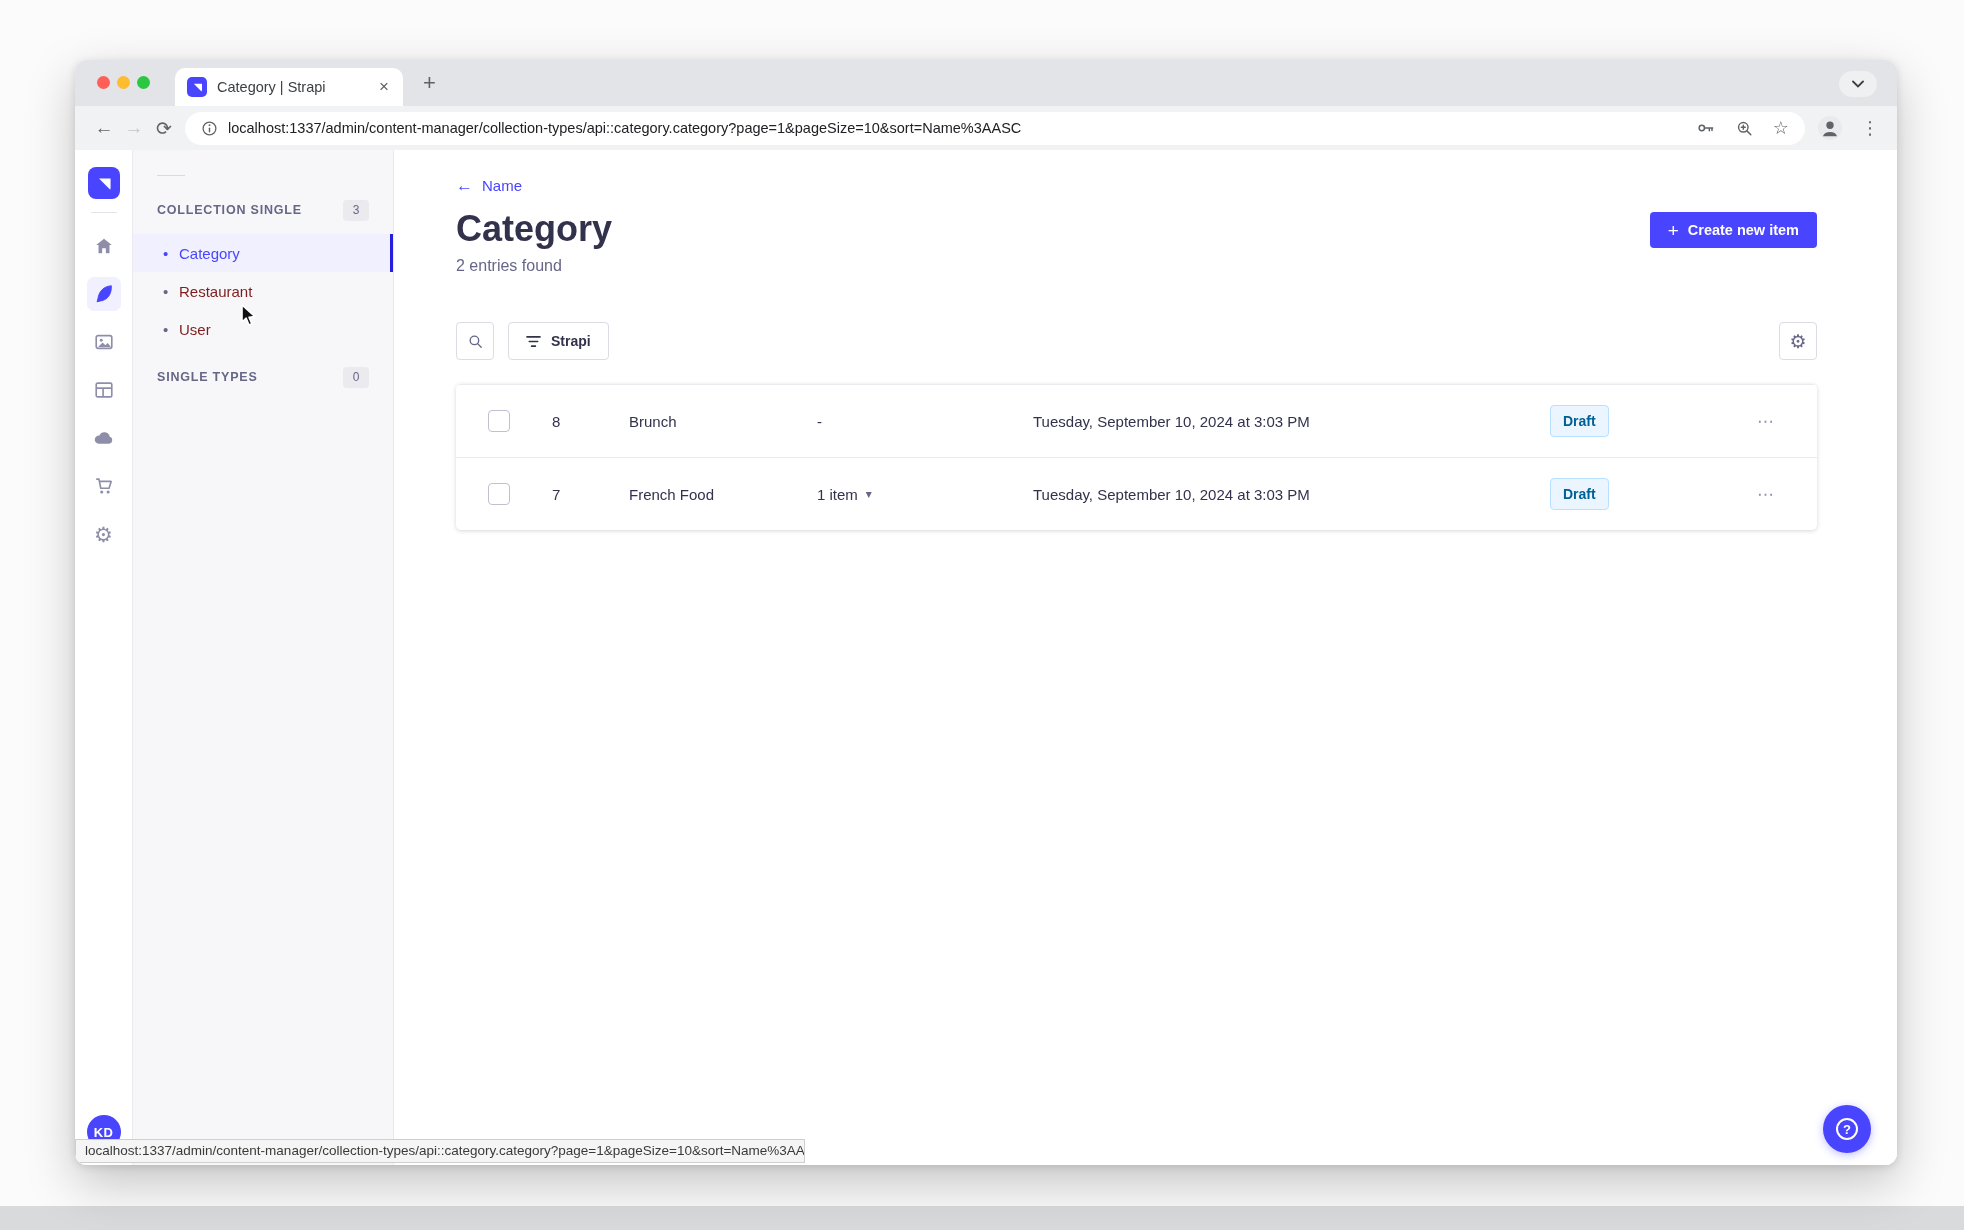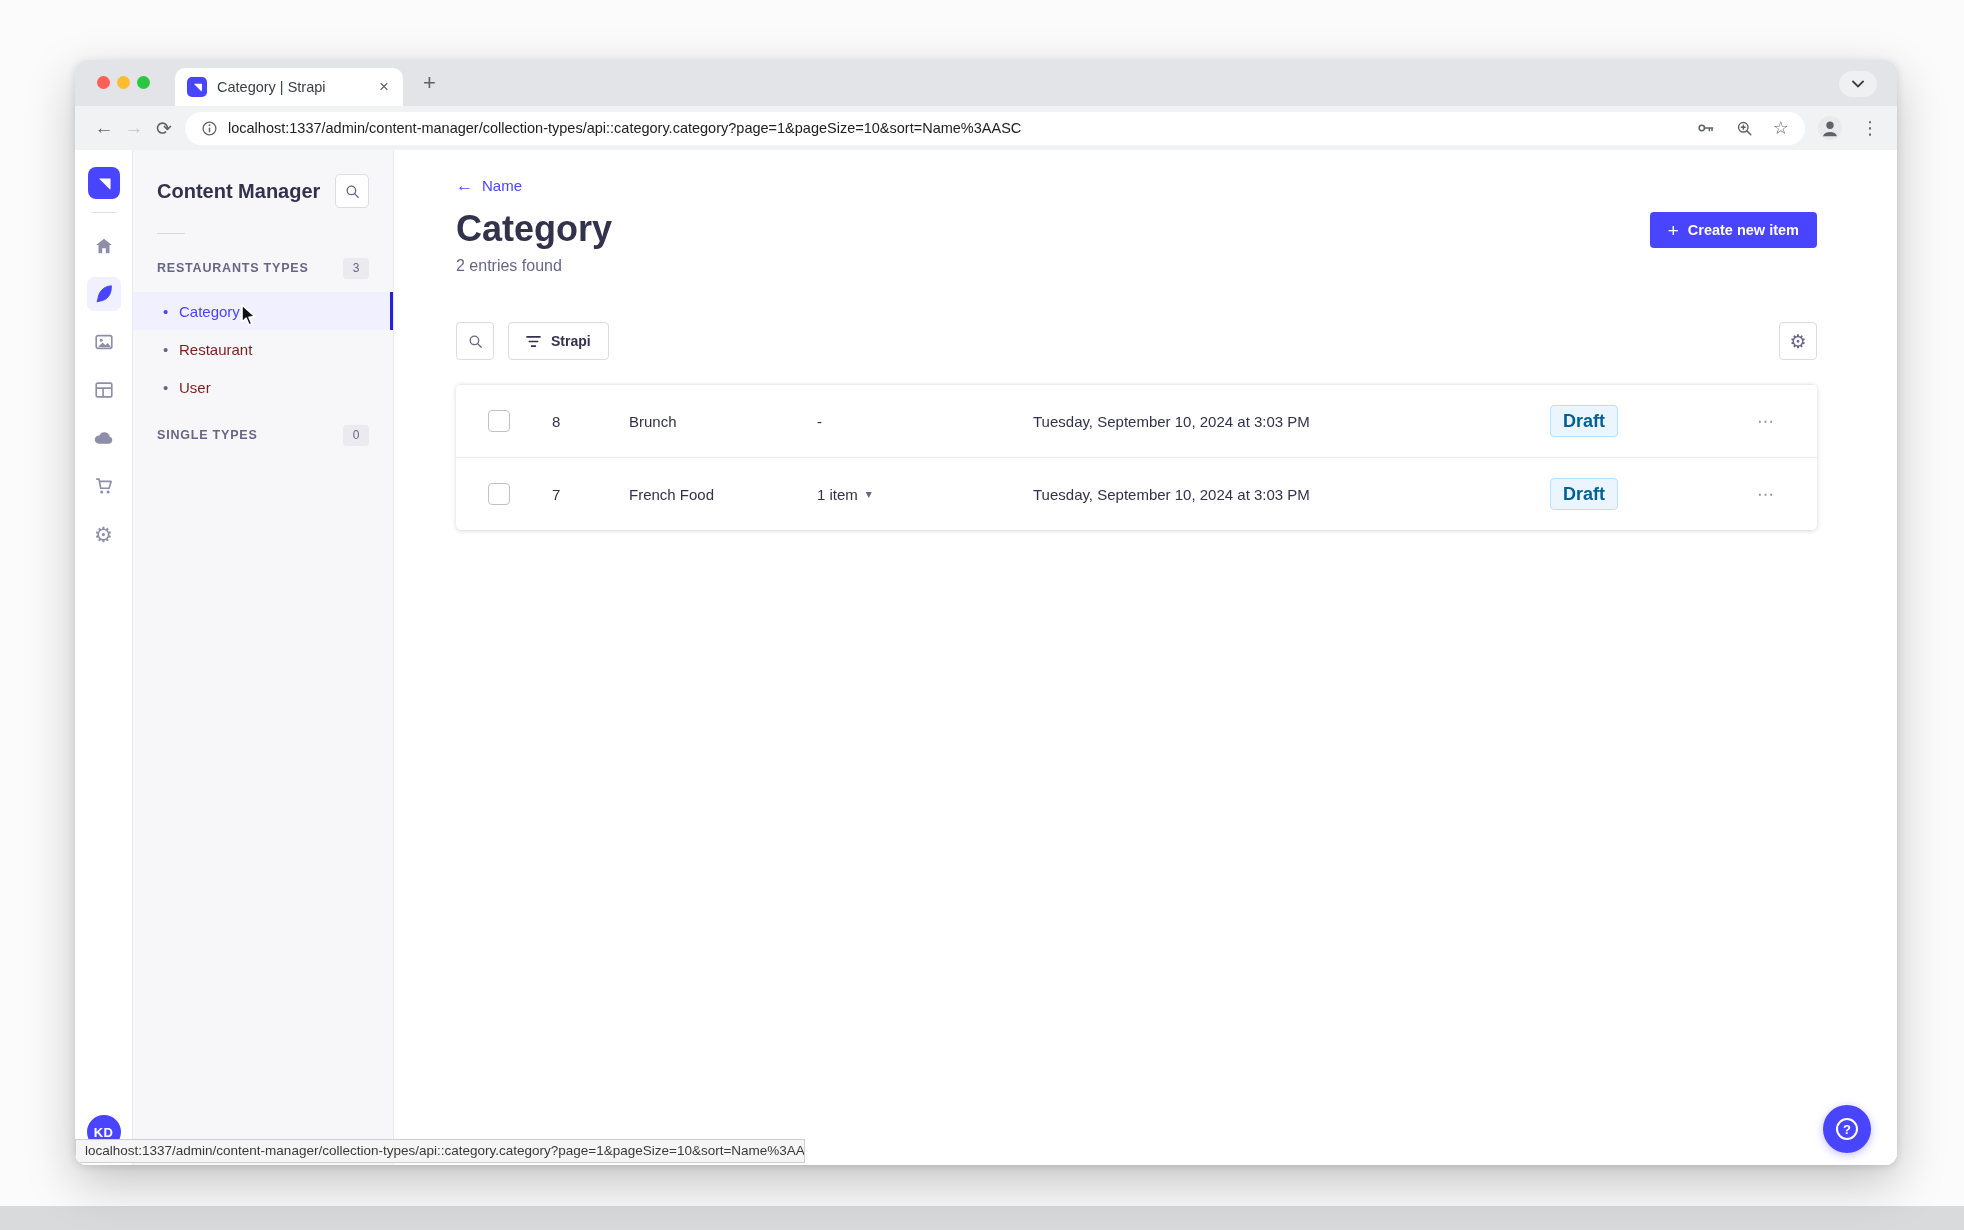--- a/index.html
+++ b/index.html
@@ -242,15 +242,6 @@
     </div>
 
     <div class="subnav">
-      <div class="subnav-head">
-        <div class="subnav-title">Content Manager</div>
-        <div class="subnav-search">
-          <svg width="17" height="17" viewBox="0 0 24 24">
-              <circle cx="10.5" cy="10.5" r="6" fill="none" stroke="#666687" stroke-width="1.9"></circle>
-              <path d="M15 15 L20 20" stroke="#666687" stroke-width="1.9" stroke-linecap="round"></path>
-            </svg>
-        </div>
-      </div>
       <div class="subnav-div"></div>
 
       <div class="section-row">

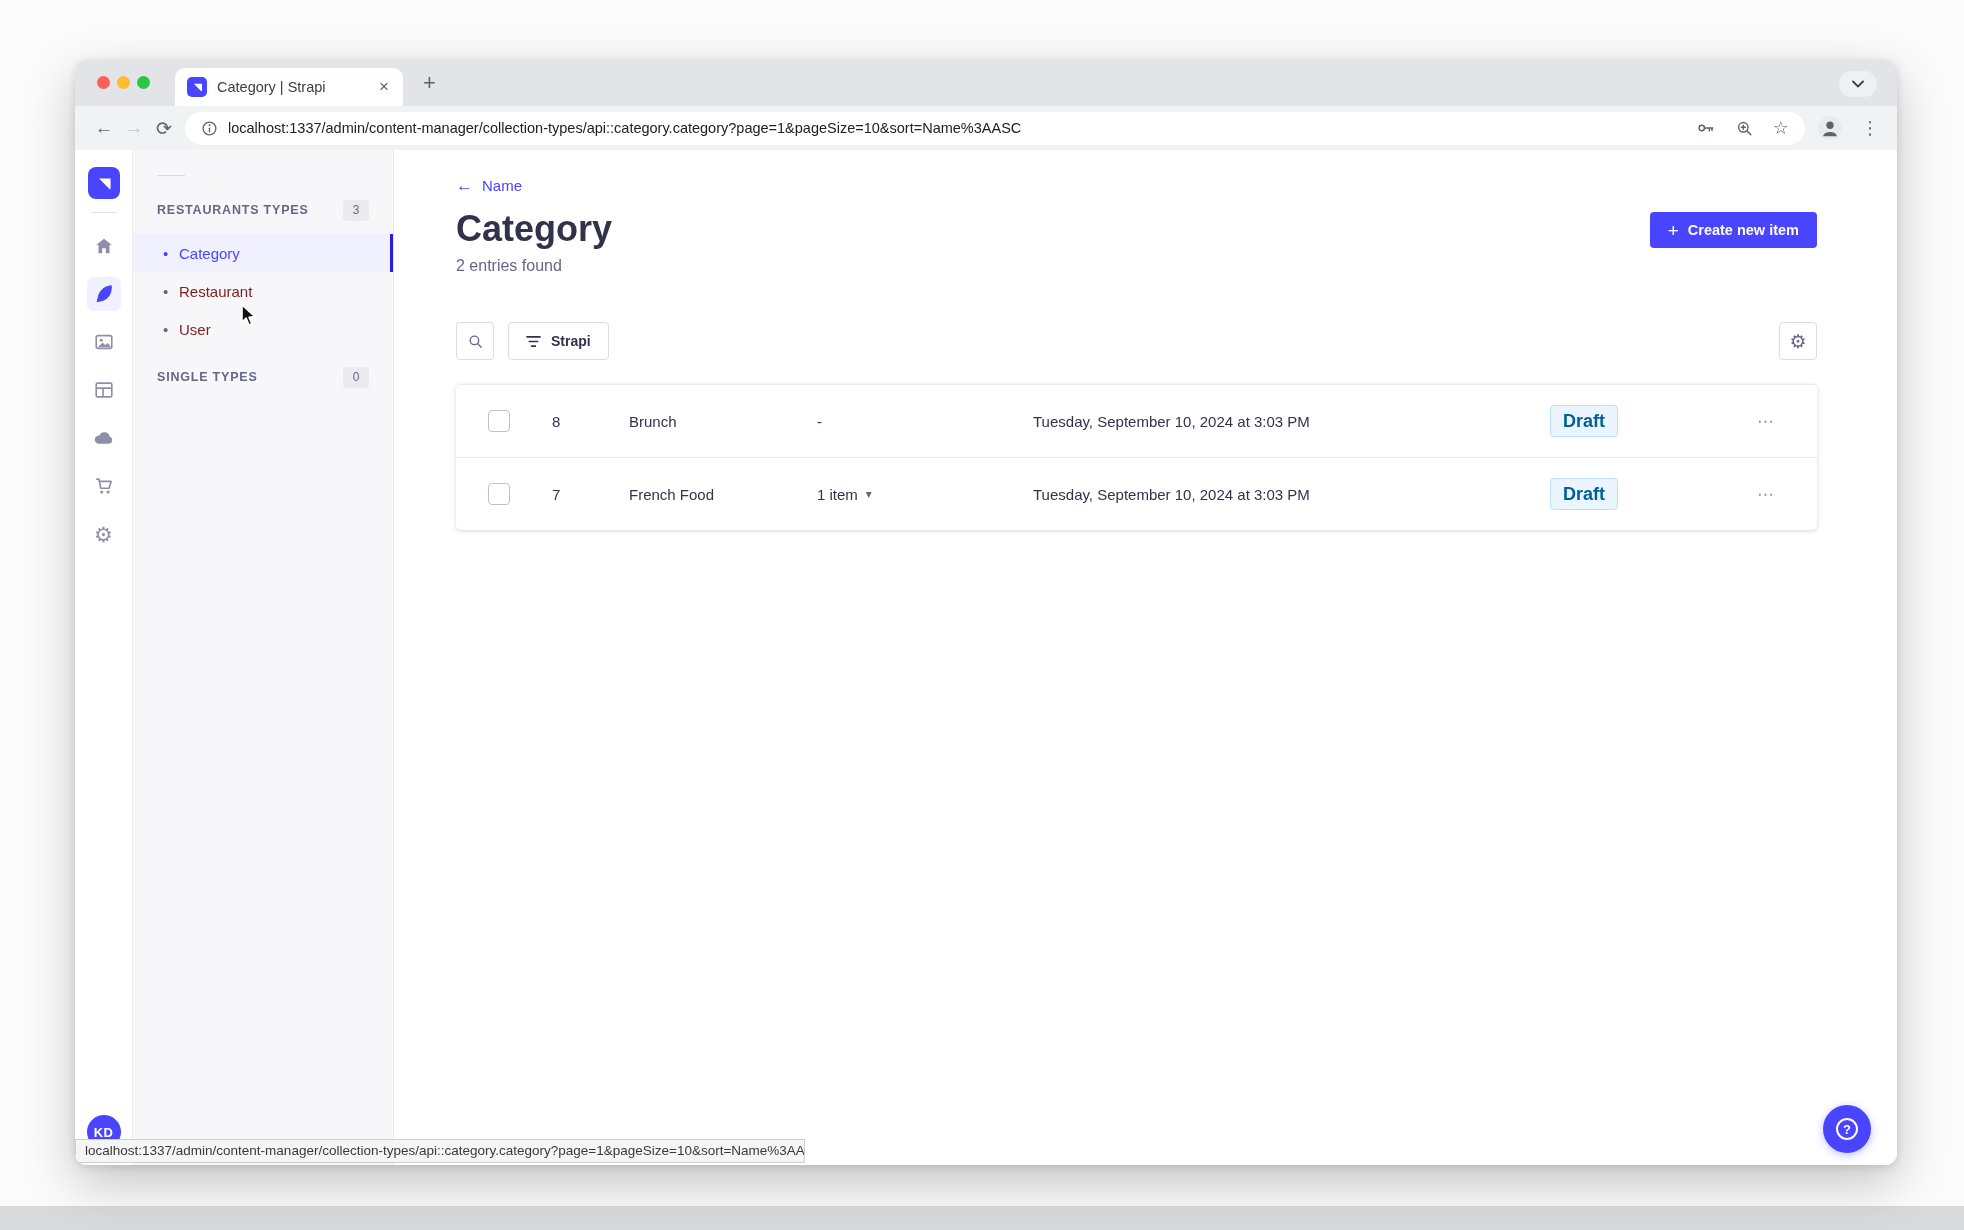--- a/index.html
+++ b/index.html
@@ -245,7 +245,7 @@
       <div class="subnav-div"></div>
 
       <div class="section-row">
-        <span class="section-label">RESTAURANTS TYPES</span>
+        <span class="section-label">COLLECTION SINGLE</span>
         <span class="section-badge">3</span>
       </div>
 

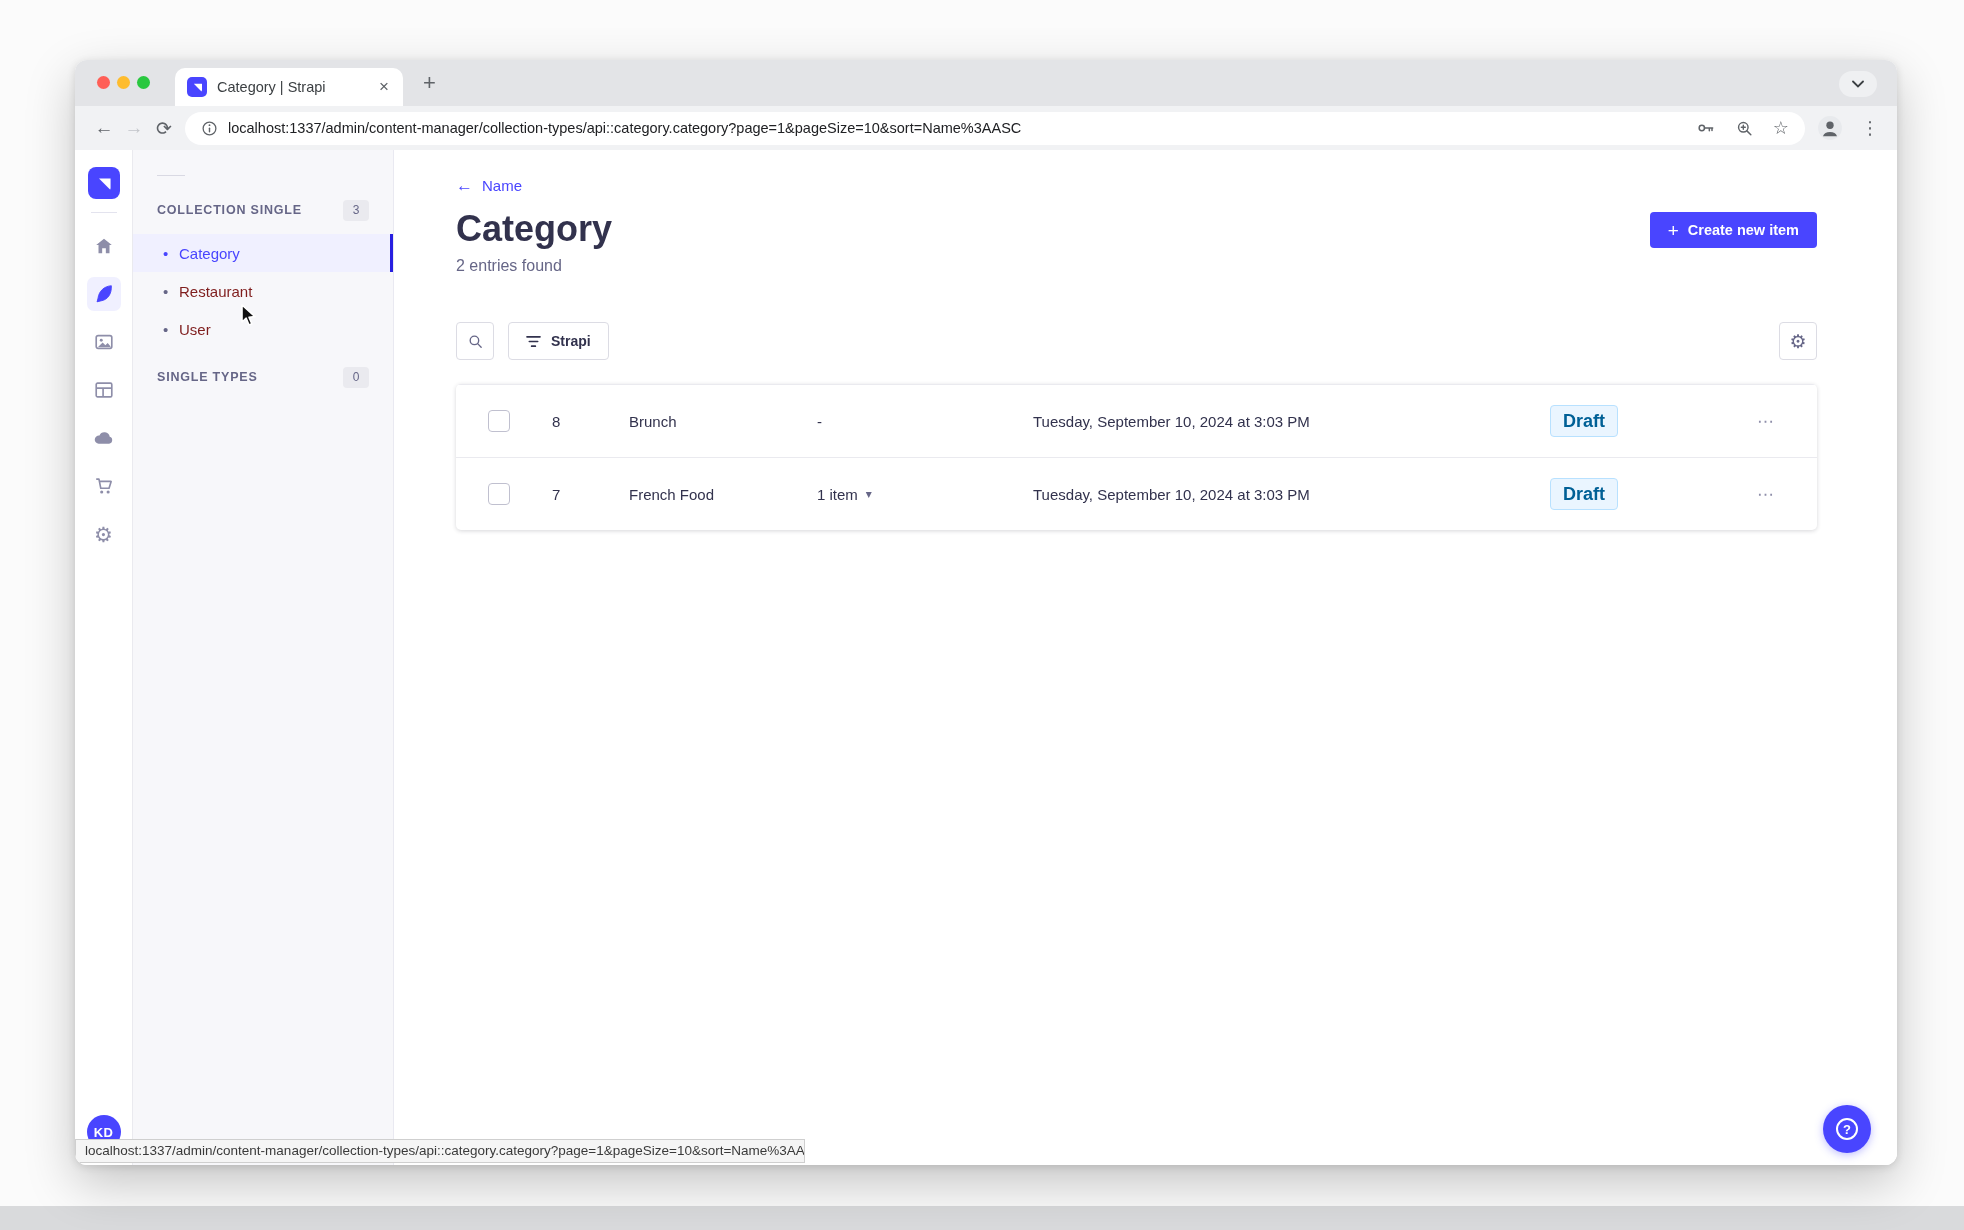--- a/index.html
+++ b/index.html
@@ -112,7 +112,7 @@
   .badge-draft {
     display:inline-flex; align-items:center; height:32px; padding:0 12px;
     background:#eaf5ff; border:1px solid #b8e1ff; border-radius:4px;
-    color:#006096; font-size:18px; font-weight:bold;
+    color:#006096; font-size:14px; font-weight:bold;
   }
   .cell-actions { justify-content:center; padding-left:0; }
   .row-dots { font-size:17px; color:#8e8ea9; letter-spacing:2px; }

